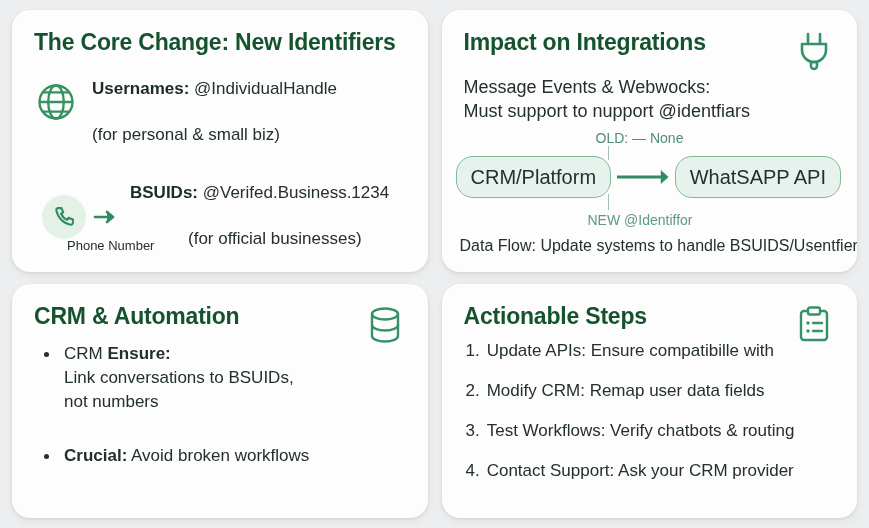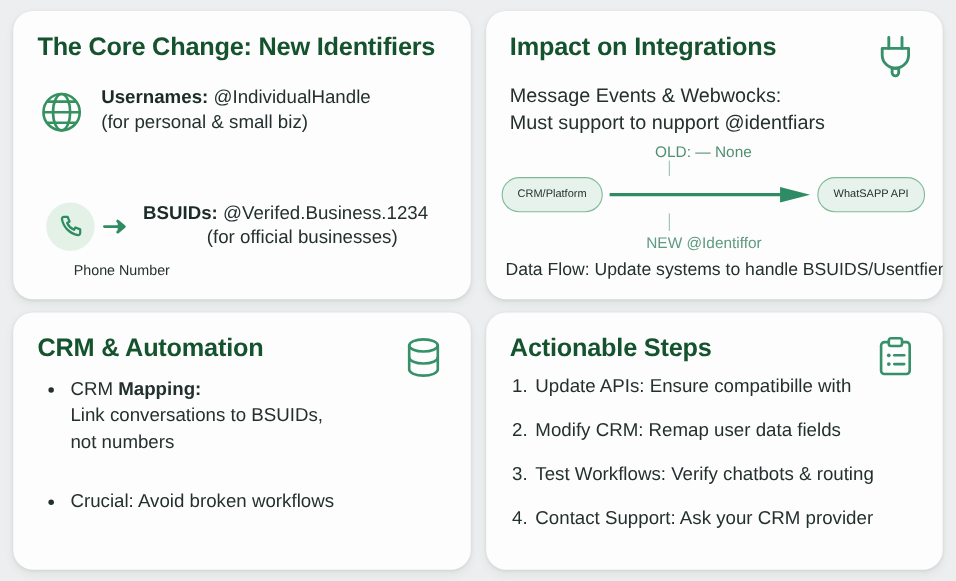--- a/index.html
+++ b/index.html
@@ -79,7 +79,7 @@
     white-space: nowrap;
   }
   .ident-text b { font-weight: bold; color: #1b2b28; }
-  .sub-line { display:block; }
+  .sub-line { display:block;margin-top:24px; }
 
   .c1-row-bsuid {
     position: absolute;

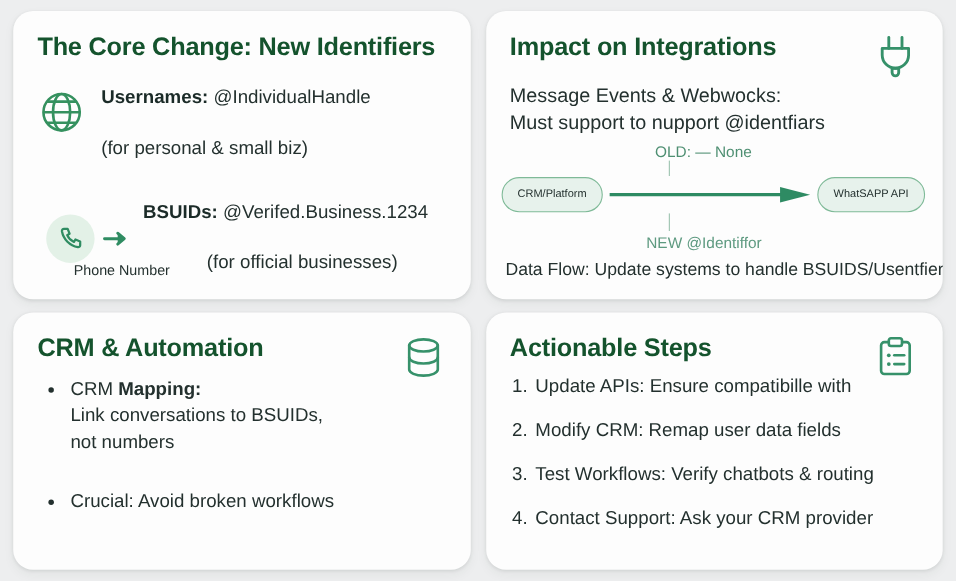--- a/index.html
+++ b/index.html
@@ -166,7 +166,7 @@
     background: #e7f2ec;
     border-radius: 17px;
     padding: 10px 14px;
-    font-size: 10px;
+    font-size: 20px;
     color: #23302e;
     white-space: nowrap;
     line-height: 1;

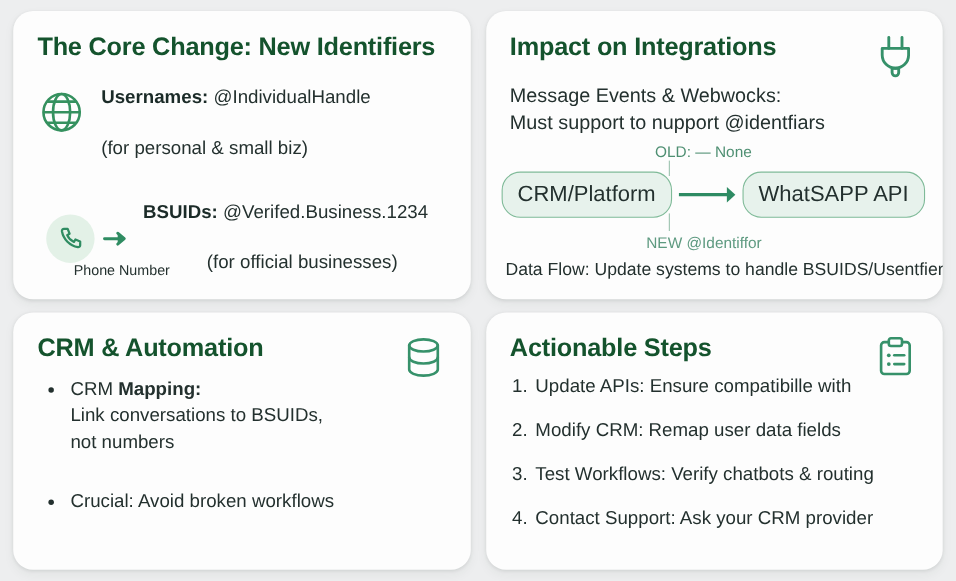--- a/index.html
+++ b/index.html
@@ -350,7 +350,7 @@
 
       <ul class="bullets">
         <li>
-          <span>CRM </span><b class="semi">Mapping:</b>
+          <span>CRM </span><b class="semi">Ensure:</b>
           <div>Link conversations to BSUIDs,</div>
           <div>not numbers</div>
         </li>

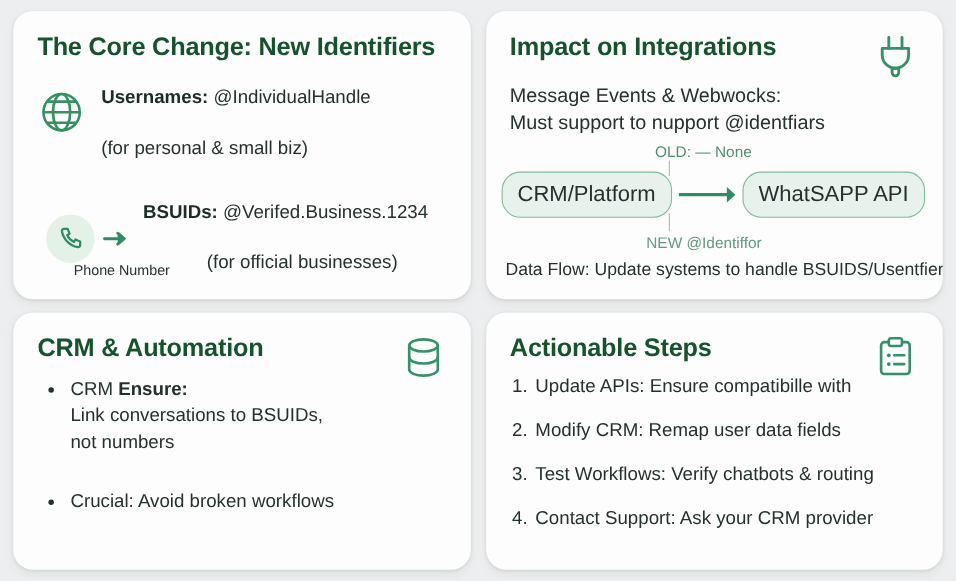--- a/index.html
+++ b/index.html
@@ -224,7 +224,7 @@
     border-radius: 50%;
     background: #23302e;
   }
-  .bullets li b { font-weight: normal; }
+  .bullets li b { font-weight: bold; }
   .bullets li .semi { font-weight: 600; }
 
   

